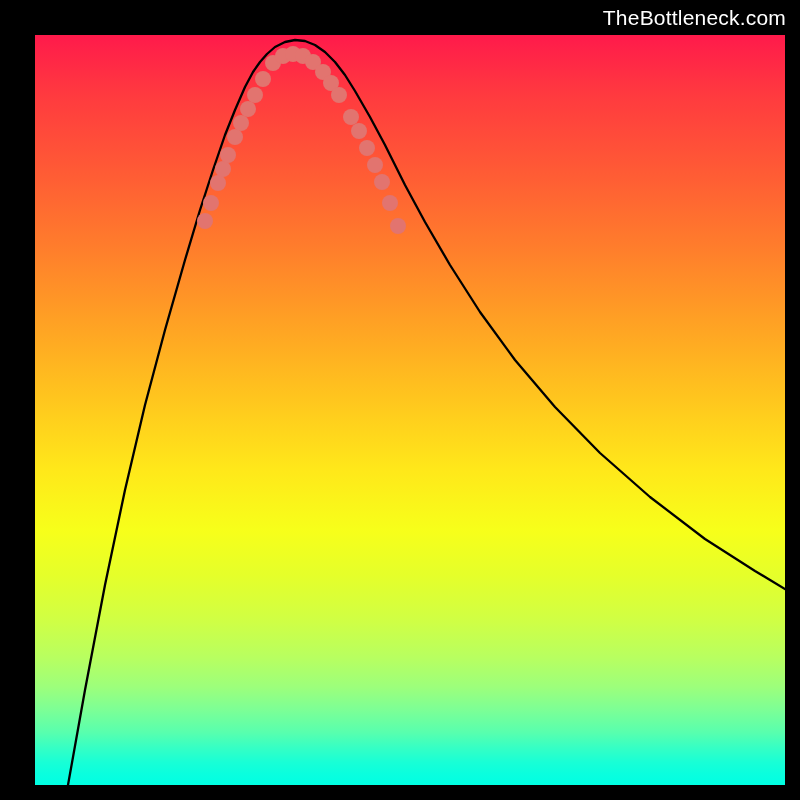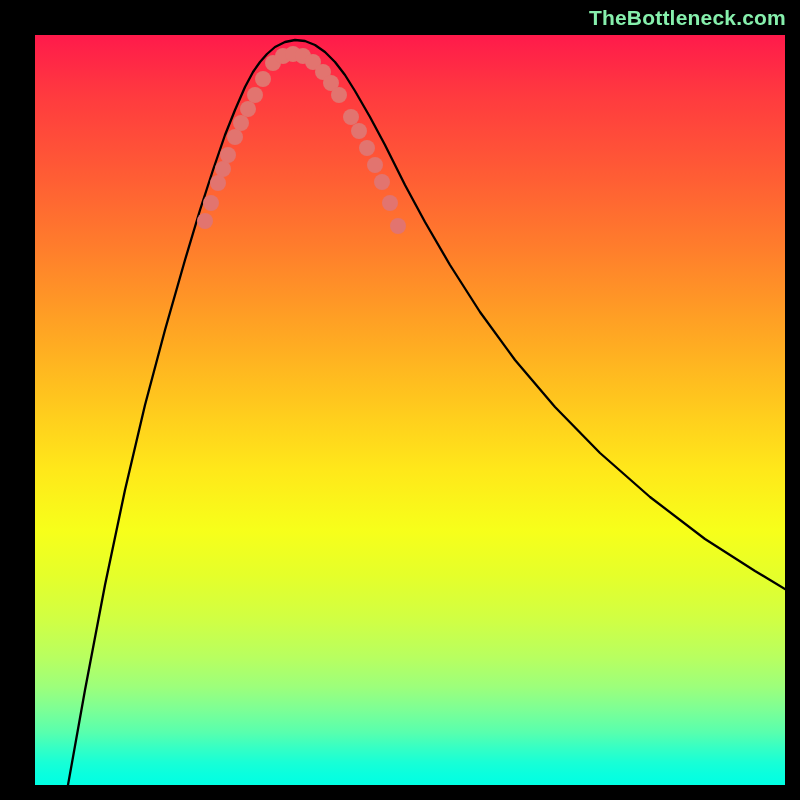--- a/index.html
+++ b/index.html
@@ -47,9 +47,9 @@
     position: absolute;
     top: 6px;
     right: 14px;
-    color: #86efac;
+    color: #ffffff;
     font-size: 21px;
-    font-weight: 700;
+    font-weight: 400;
     letter-spacing: 0.2px;
     user-select: none;
   }

